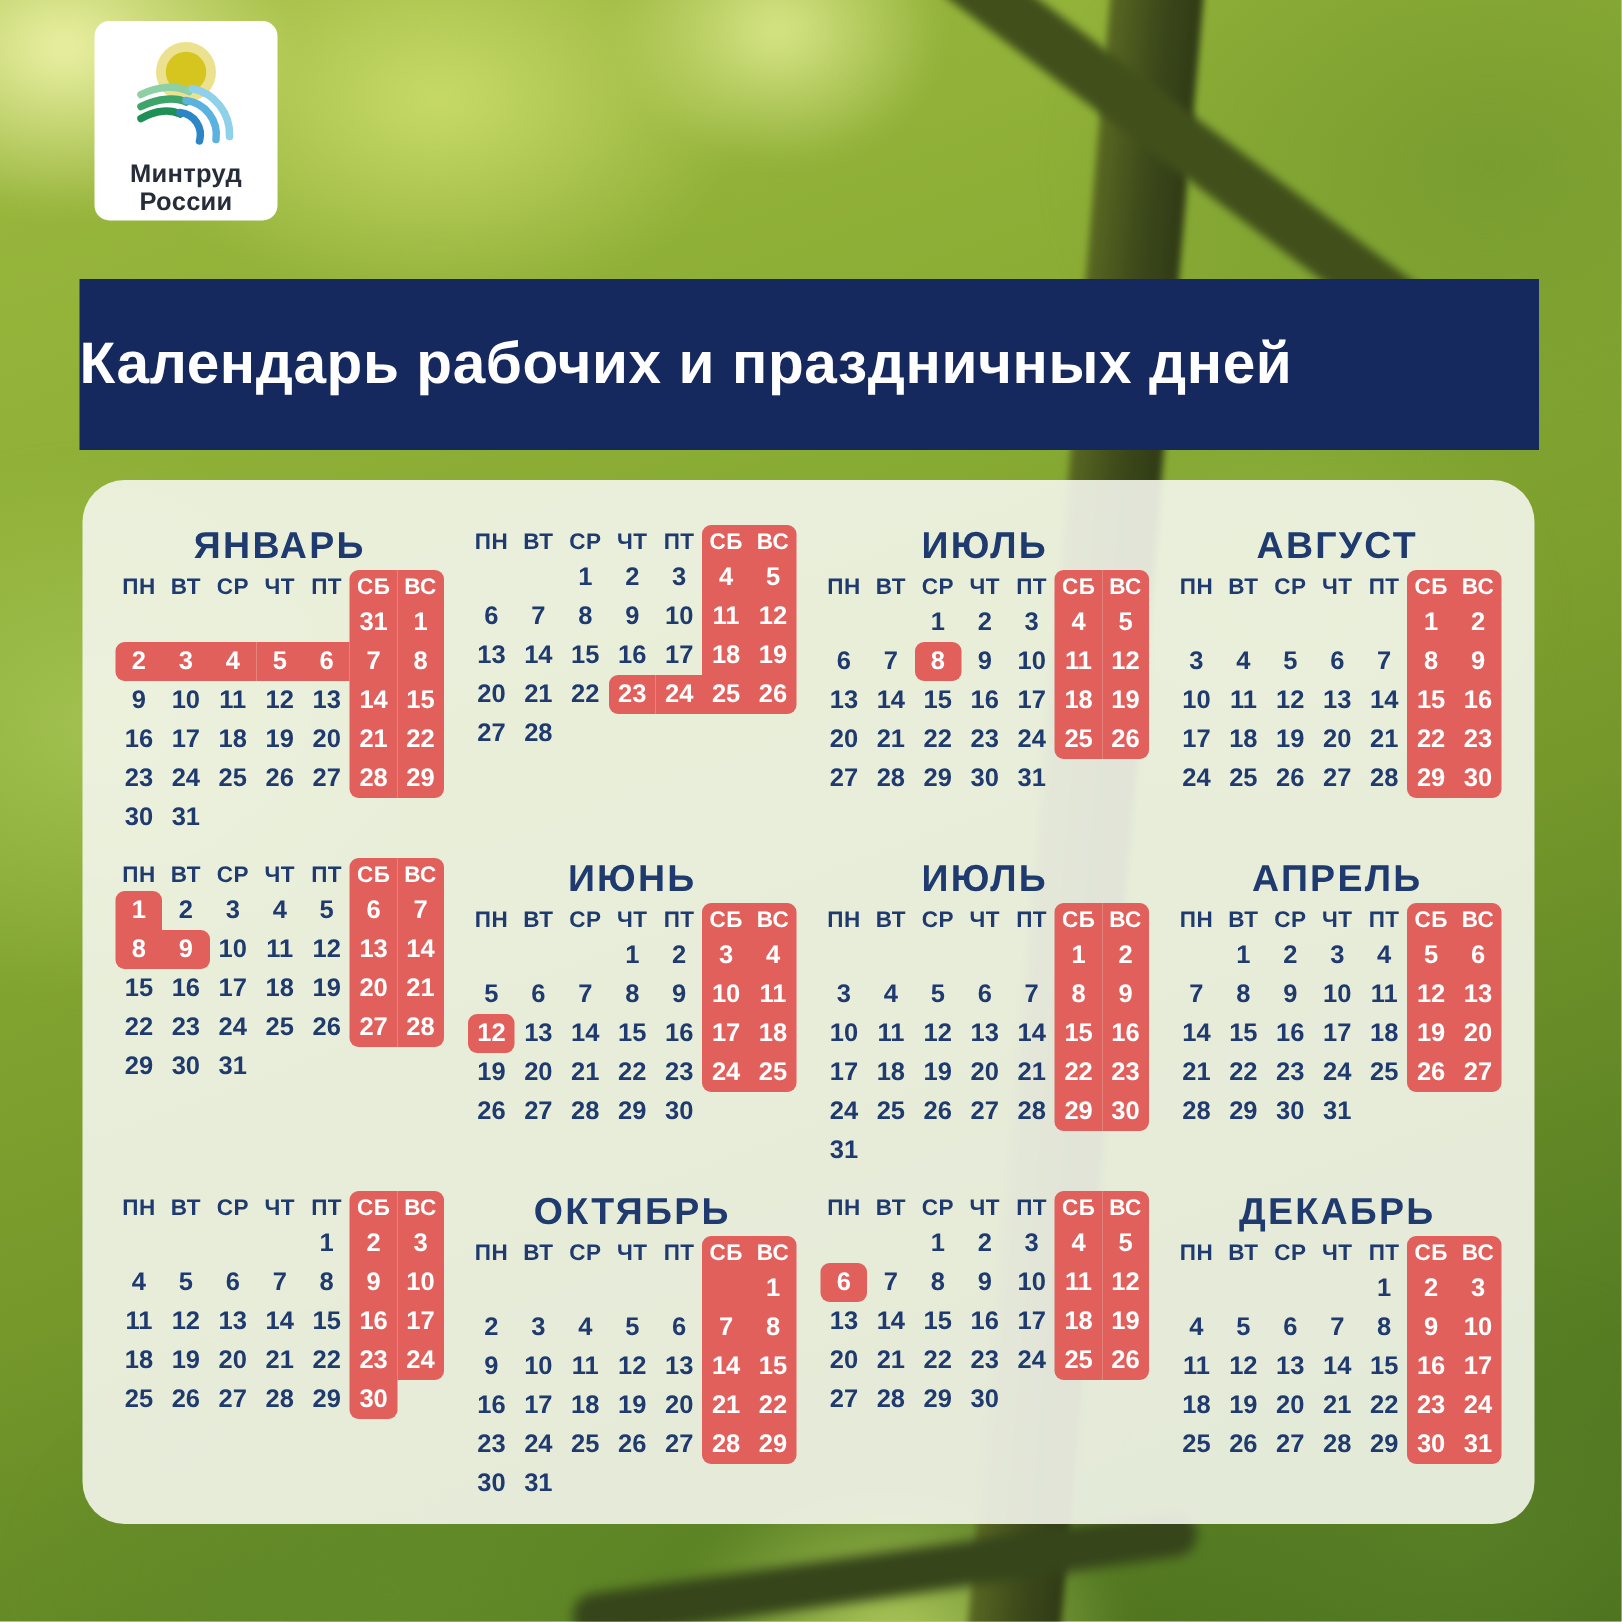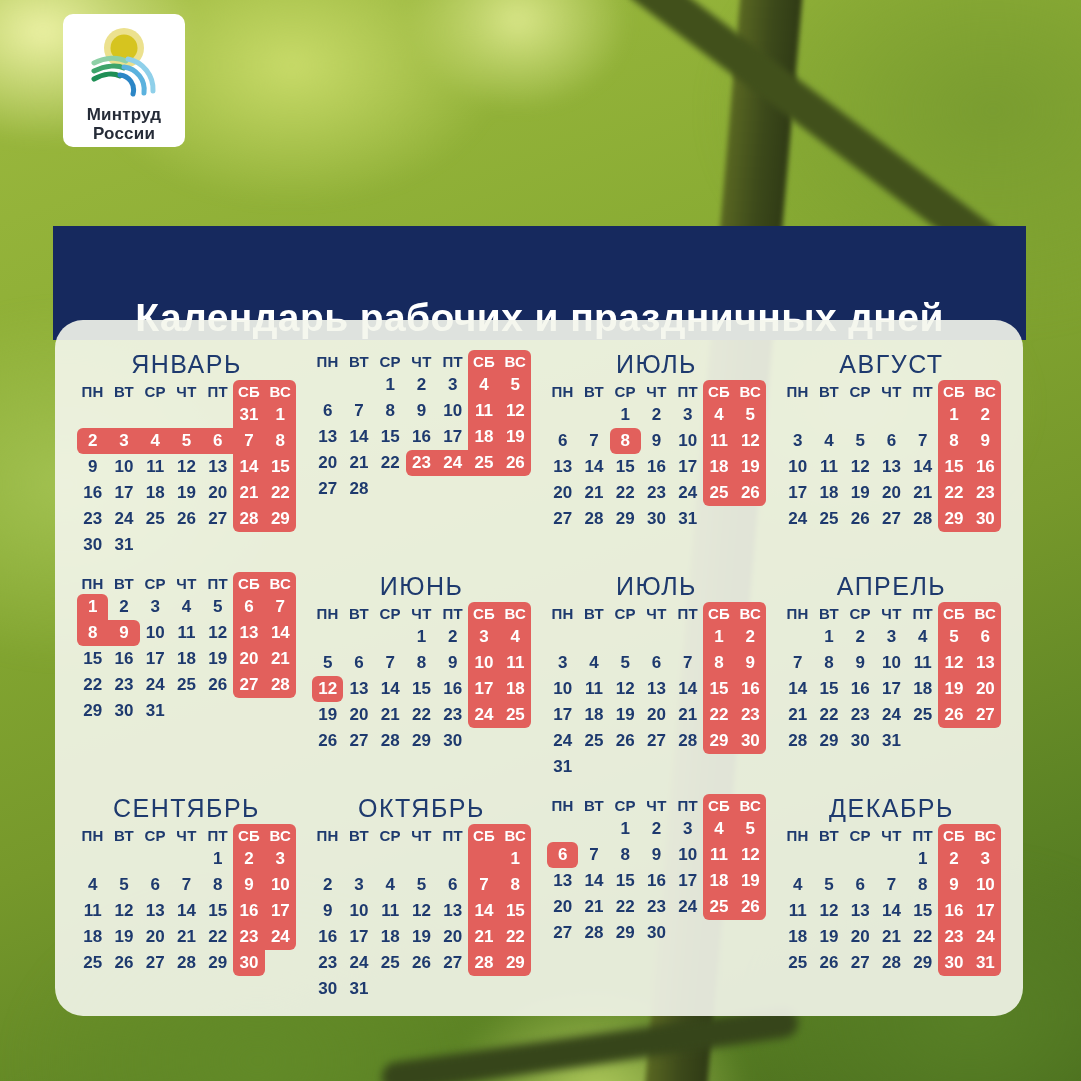--- a/index.html
+++ b/index.html
@@ -53,7 +53,7 @@
   .banner{
     position:absolute;left:53px;top:186px;width:973px;height:114px;z-index:2;
     background:var(--navy);
-    display:flex;flex-direction:column;justify-content:flex-end;align-items:center;gap:1px;margin-top:40px;
+    display:flex;flex-direction:row;justify-content:flex-start;align-items:center;gap:1px;
   }
   .banner-l1{color:#fff;font-size:39px;font-weight:700;letter-spacing:.4px;white-space:nowrap;}
   .banner-l2{color:#fff;font-size:40px;font-weight:800;letter-spacing:.4px;}

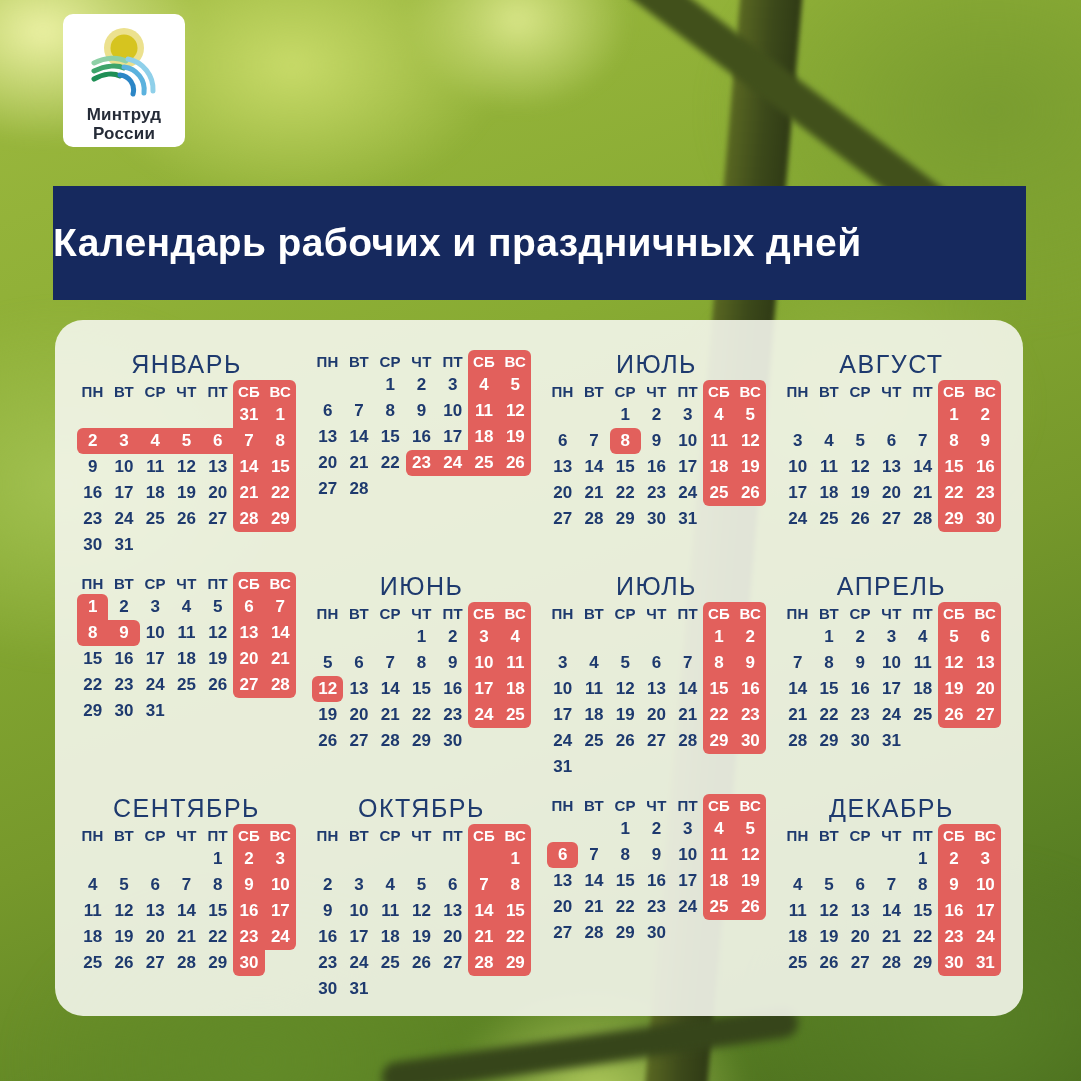--- a/index.html
+++ b/index.html
@@ -67,7 +67,7 @@
     column-gap:16px;row-gap:14px;align-items:start;
   }
   .mtitle{
-    text-align:center;font-size:25px;line-height:28px;font-weight:400;
+    text-align:center;font-size:25px;line-height:28px;font-weight:700;
     letter-spacing:1.5px;color:var(--navy2);margin-bottom:2px;
   }
   .mgrid{display:grid;grid-template-columns:repeat(7,1fr);}

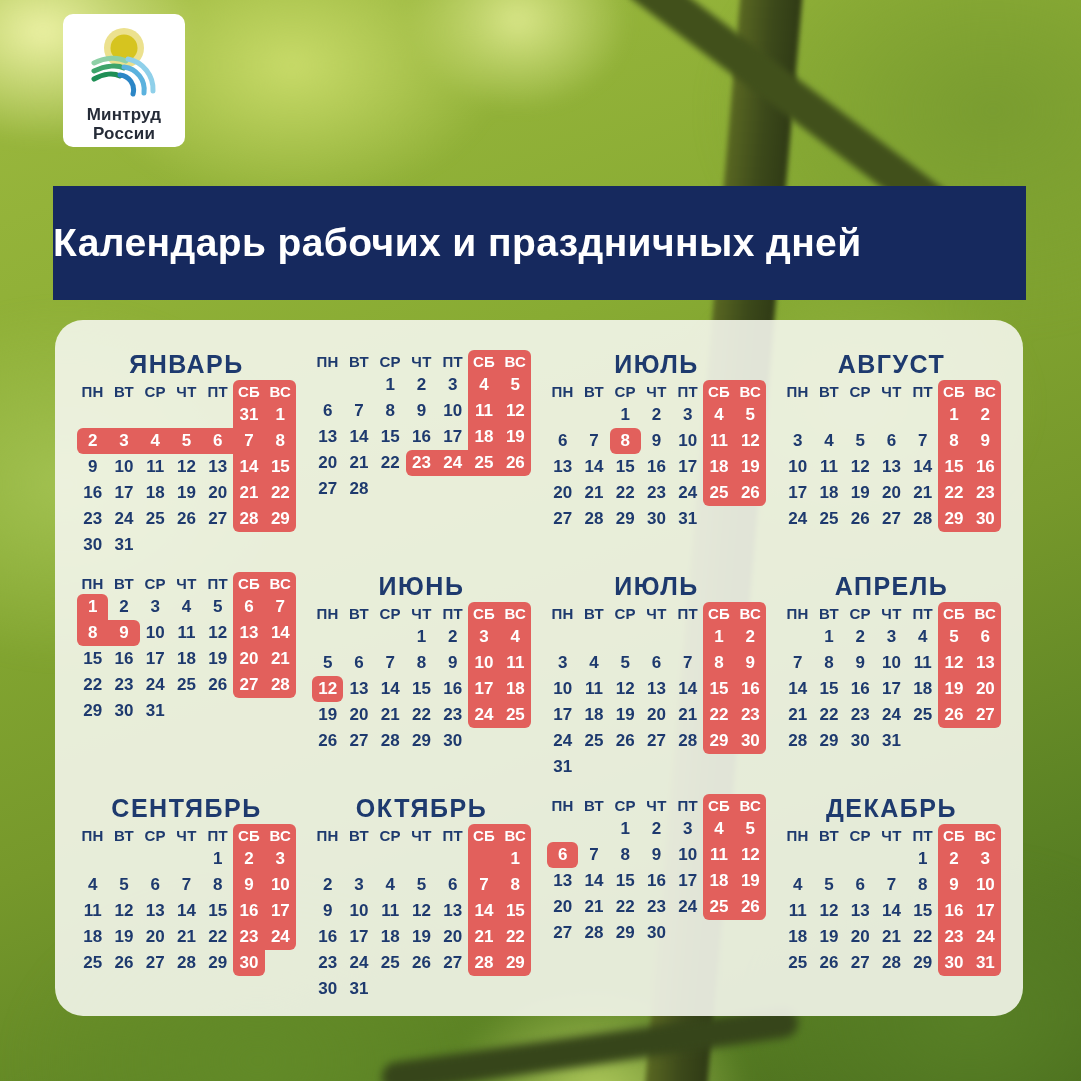--- a/index.html
+++ b/index.html
@@ -502,7 +502,6 @@
         </div>
       </div>
       <div>
-        <div class="mtitle">СЕНТЯБРЬ</div>
         <div class="mgrid" style="grid-template-rows: 22px repeat(5, 26px);">
           <div class="c hd">ПН</div>
           <div class="c hd">ВТ</div>

